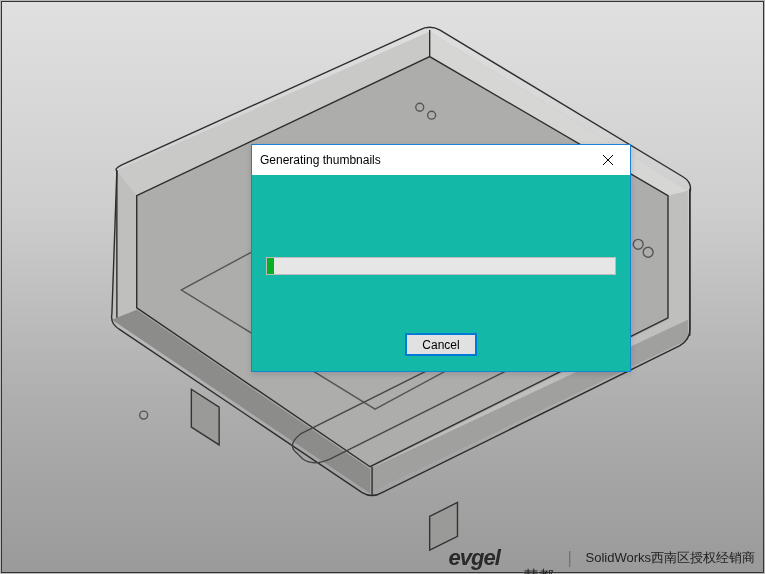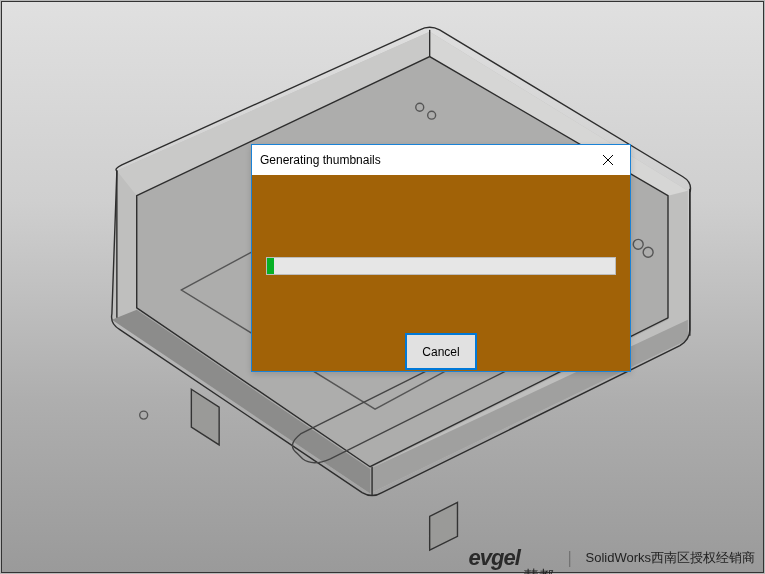--- a/index.html
+++ b/index.html
@@ -21,7 +21,7 @@
     position: absolute;
     left: 251px; top: 144px;
     width: 380px; height: 228px;
-    background: #a16207;
+    background: #14b8a6;
     border: 1px solid #1a82d6;
     box-shadow: 0 2px 6px rgba(0,0,0,0.15);
   }

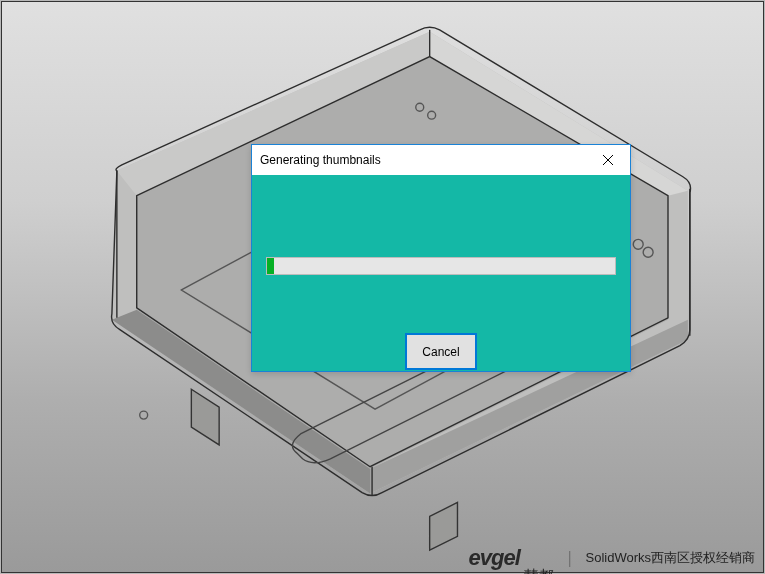--- a/index.html
+++ b/index.html
@@ -62,7 +62,7 @@
     left: 50%;
     transform: translateX(-50%);
     top: 188px;
-    width: 72px; height: 37px;
+    width: 72px; height: 23px;
     background: #e1e1e1;
     border: 2px solid #0078d7;
     font-size: 12px;

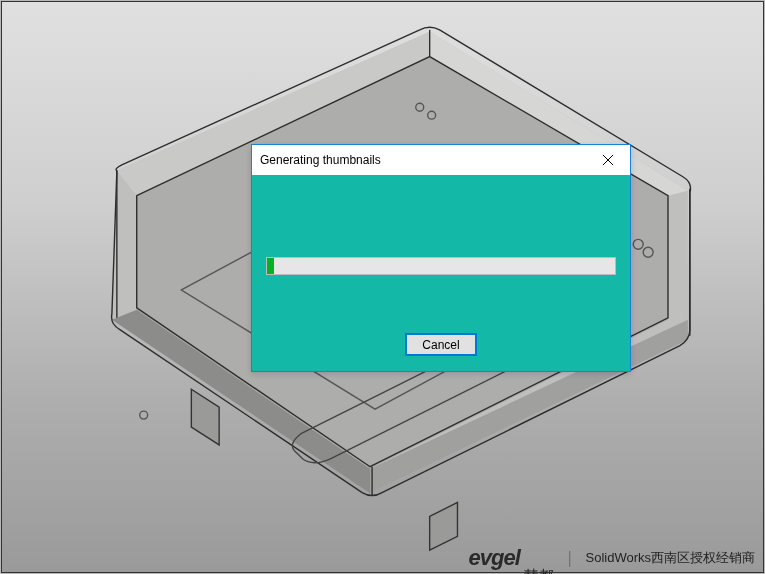--- a/index.html
+++ b/index.html
@@ -89,7 +89,7 @@
     font-size: 22px;
     letter-spacing: -1px;
     color: #2a2a2a;
-    margin-right: 4px;
+    margin-right: 24px;
   }
   .footer .sep { margin: 0 8px; color: #666; font-size: 16px; }
   .footer .cn1 { font-size: 15px; margin-top: 36px; }

